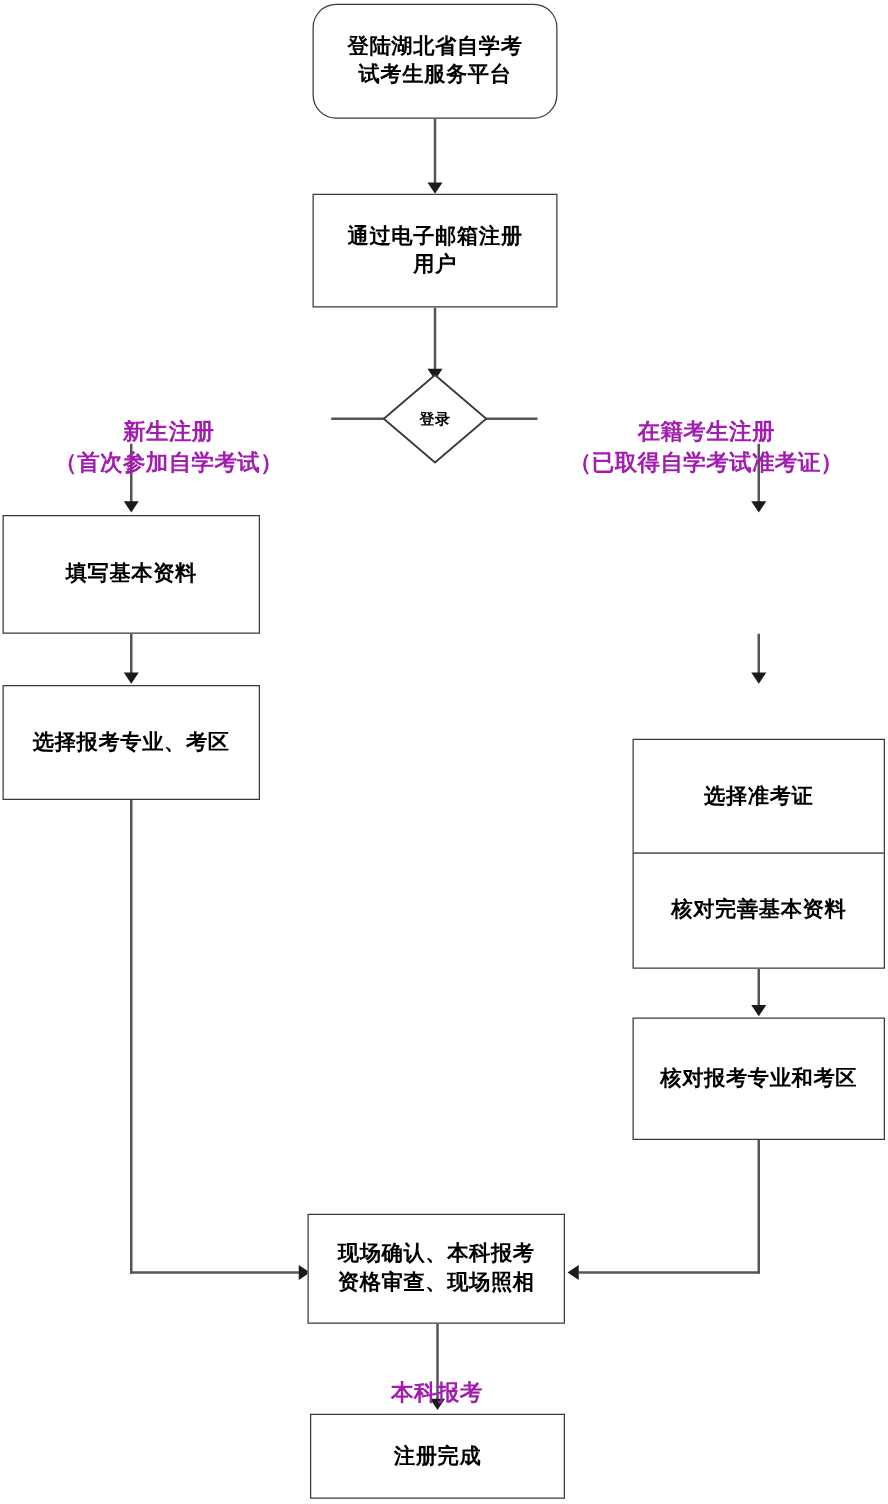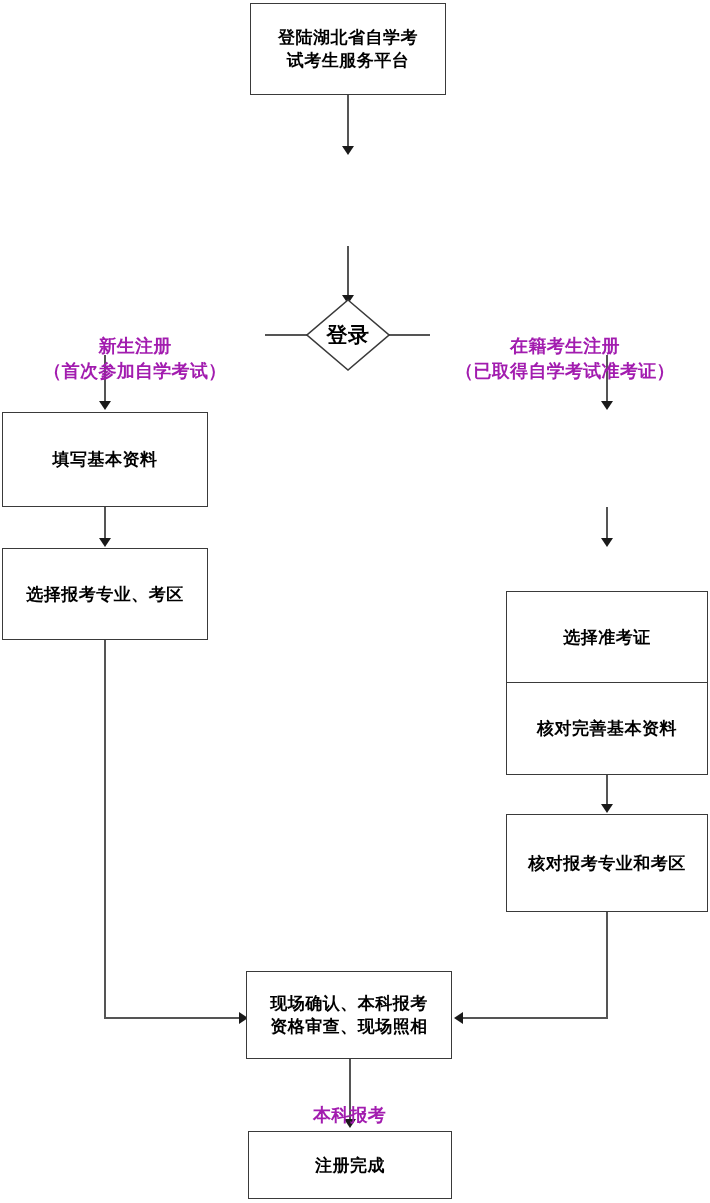--- a/index.html
+++ b/index.html
@@ -138,7 +138,7 @@
   <div class="edge v" style="left:349px; top:1059px; height:62px;"></div>
   <div class="arrow arrow-down" style="left:344px; top:1119px;"></div>
 
-  <div class="node" style="left:250px; top:3px; width:196px; height:92px;">
+  <div class="node" style="left:250px; top:3px; width:196px; height:92px;border-radius:19px;">
     <span class="txt">登陆湖北省自学考
 试考生服务平台</span>
   </div>

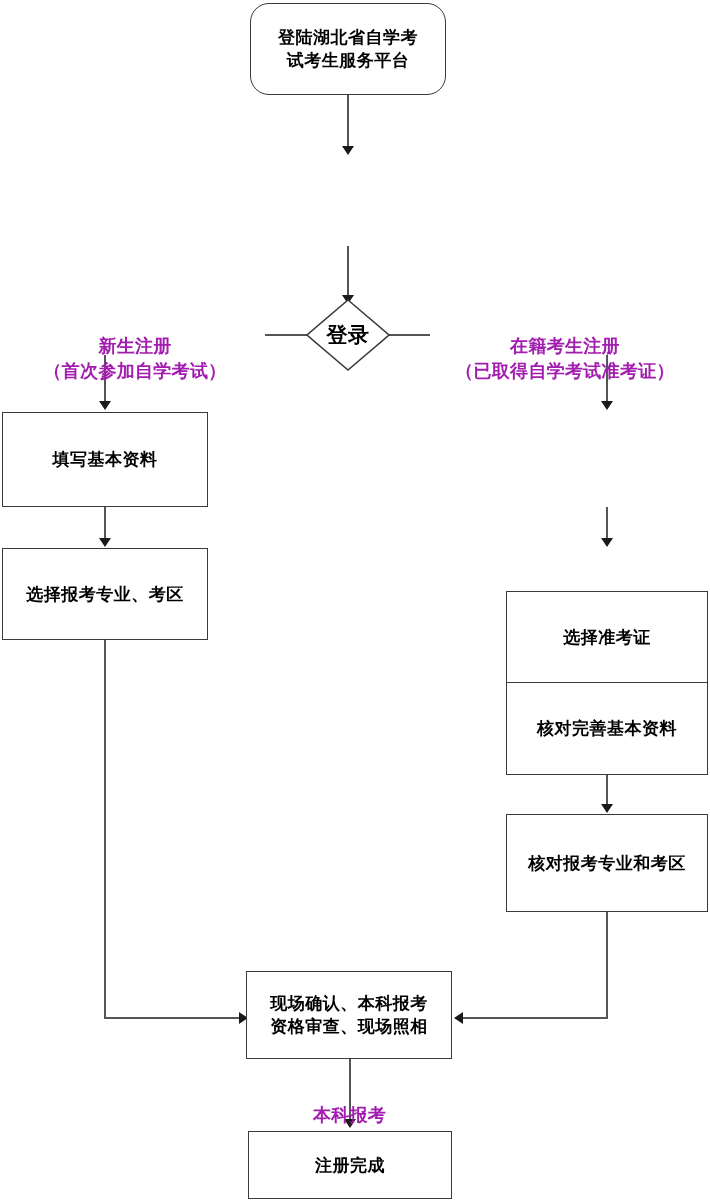--- a/index.html
+++ b/index.html
@@ -143,6 +143,10 @@
 试考生服务平台</span>
   </div>
 
+  <div class="node" style="left:250px; top:155px; width:196px; height:91px;">
+    <span class="txt">通过电子邮箱注册
+用户</span>
+  </div>
 
   <div class="decision" style="left:306px; top:299px; width:84px; height:72px;">
     <svg class="dia" viewBox="0 0 84 72" preserveAspectRatio="none">

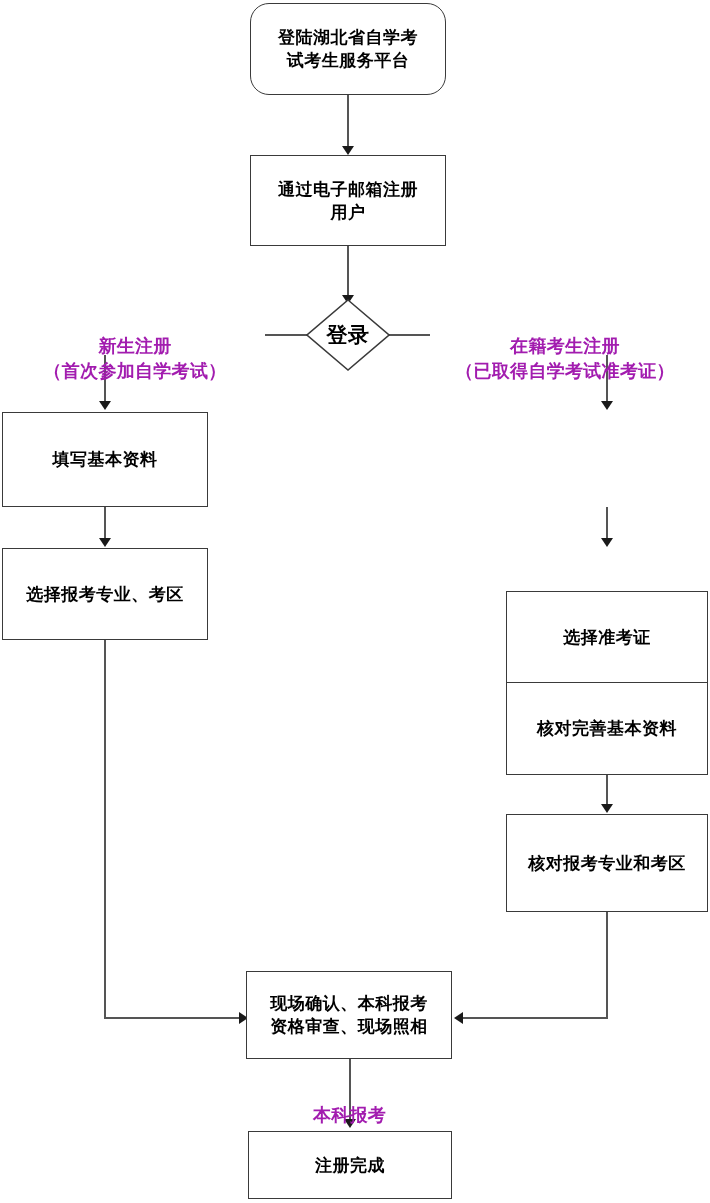--- a/index.html
+++ b/index.html
@@ -54,7 +54,7 @@
     position: relative;
     z-index: 2;
     font-weight: 700;
-    font-size: 21px;
+    font-size: 12px;
     color: #000;
     letter-spacing: 0.5px;
   }

